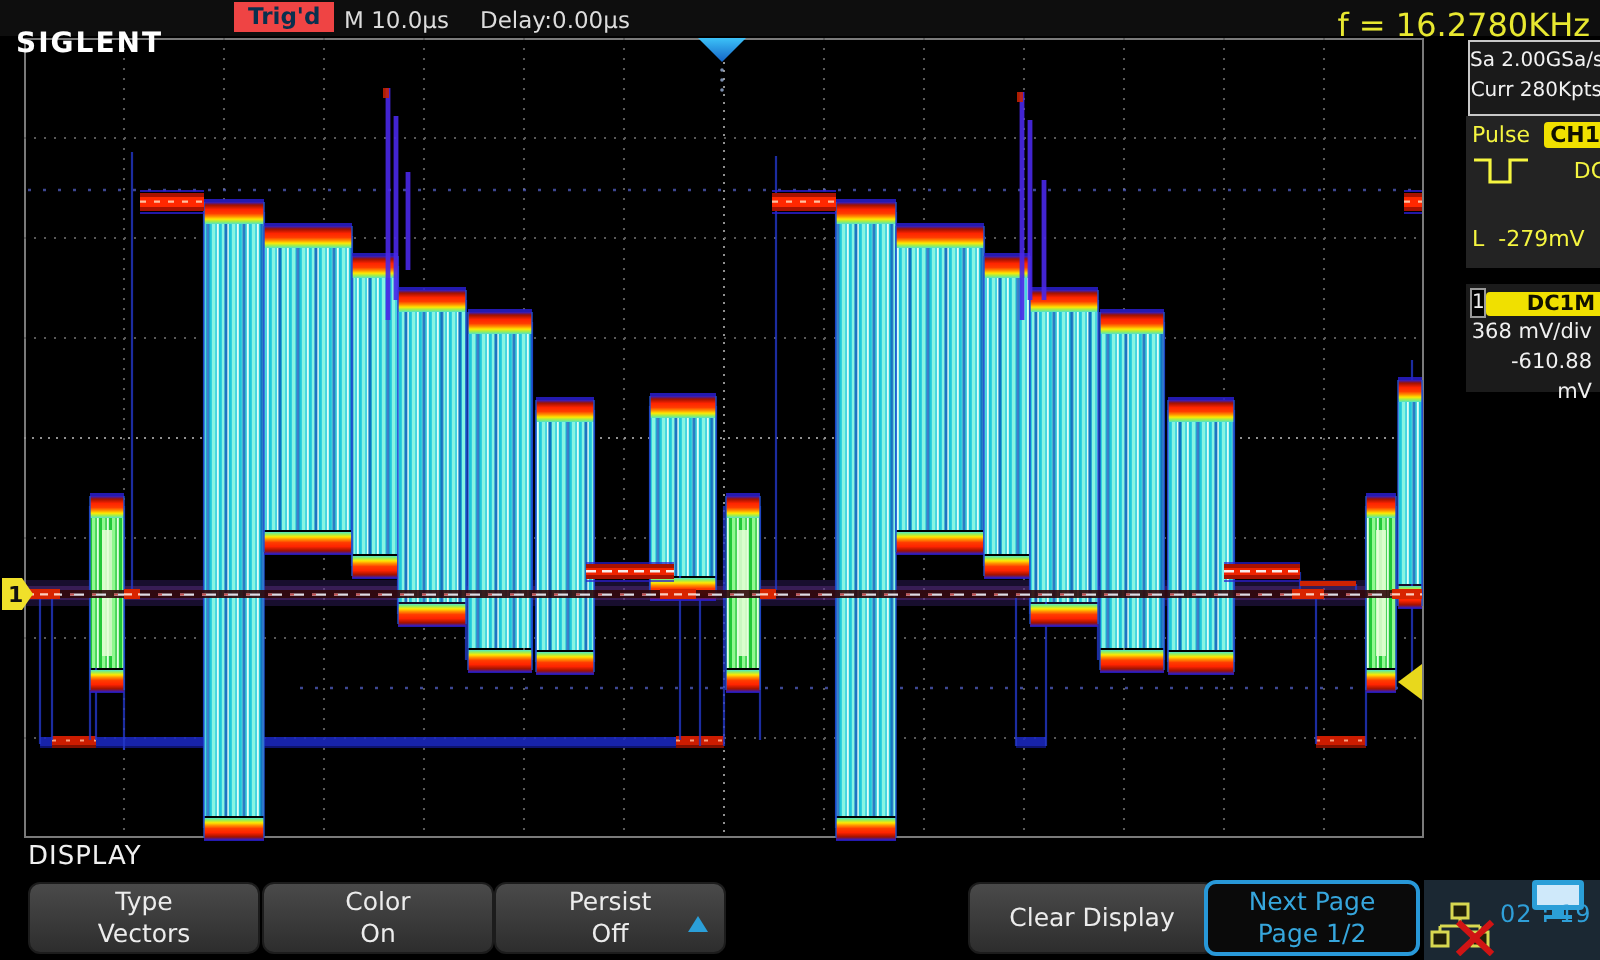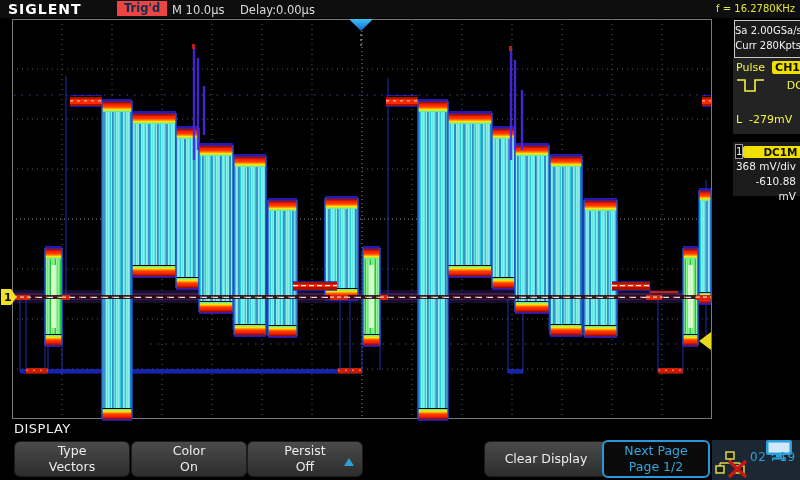--- a/index.html
+++ b/index.html
@@ -7,7 +7,7 @@
           font-family:"DejaVu Sans",sans-serif;color:#eee;}
   
   .topbar{position:absolute;left:0;top:0;width:800px;height:18px;background:#0e0e0e;z-index:5;}
-  .logo{position:absolute;left:8px;top:1px;font-size:14px;font-weight:bold;color:#fff;letter-spacing:1px;}
+  .logo{position:absolute;left:8px;top:14px;font-size:14px;font-weight:bold;color:#fff;letter-spacing:1px;}
   .trig-badge{position:absolute;left:117px;top:1px;height:15px;line-height:15px;padding:0 7px;
               background:#ef4444;color:#08304e;font-size:11.5px;font-weight:bold;}
   .tb-text{position:absolute;top:3px;font-size:11.5px;color:#dcdcdc;}

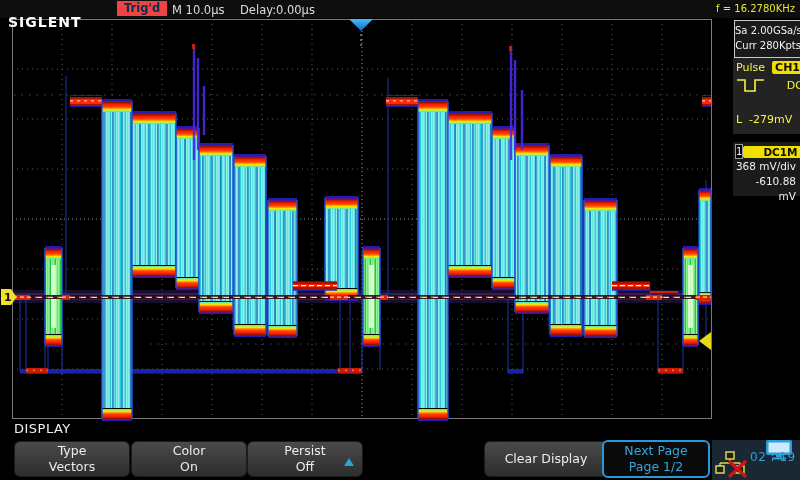--- a/index.html
+++ b/index.html
@@ -12,7 +12,7 @@
               background:#ef4444;color:#08304e;font-size:11.5px;font-weight:bold;}
   .tb-text{position:absolute;top:3px;font-size:11.5px;color:#dcdcdc;}
   .tb-m{left:172px;text-align:right;} .tb-delay{left:240px;}
-  .tb-freq{position:absolute;right:5px;top:3px;font-size:10px;color:#e8e830;}
+  .tb-freq{position:absolute;right:5px;top:3px;font-size:16px;color:#e8e830;}
   
   .sa-box{position:absolute;left:734px;top:20px;width:66px;height:34px;background:#1a1a1a;
           border:1px solid #c8c8c8;border-right:none;color:#f2f2f2;font-size:10px;

